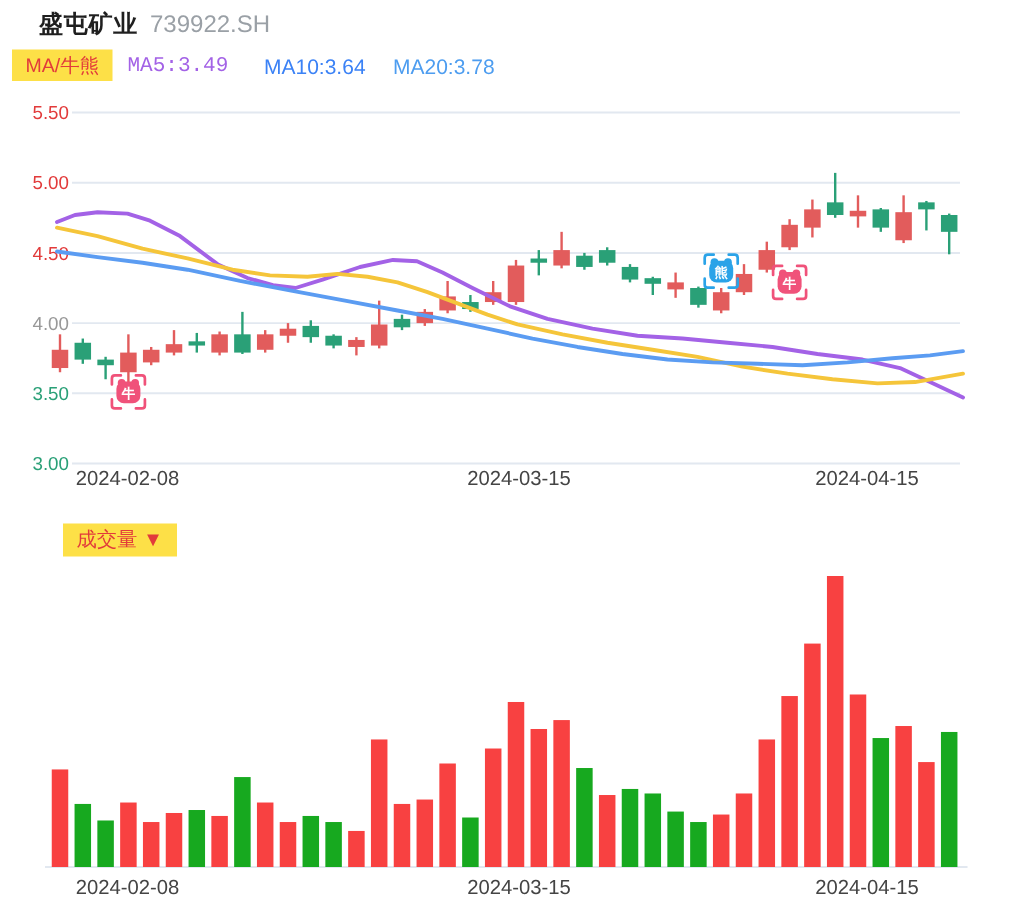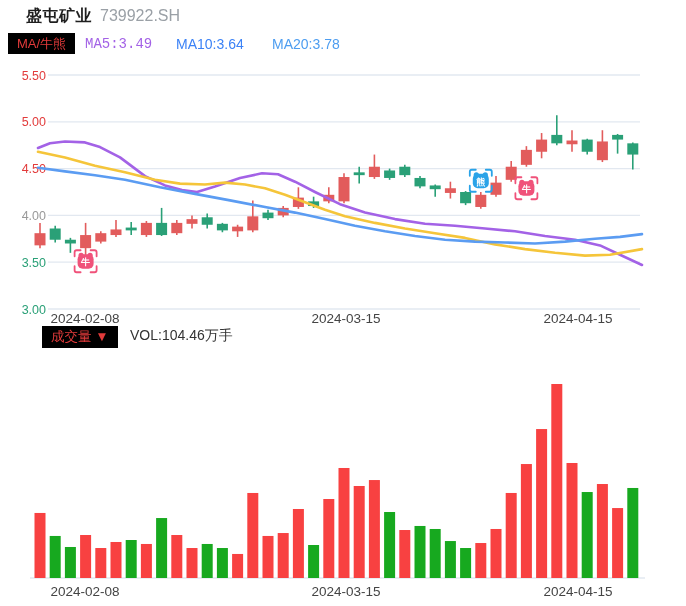--- a/index.html
+++ b/index.html
@@ -13,7 +13,7 @@
   .ma-row{position:absolute;left:0;top:33px;height:22px;width:686px;}
   .badge{
     position:absolute;top:0;height:21px;line-height:21px;
-    background:#000000;color:#e23b3b;font-size:13px;padding:0 9px;cursor:pointer;
+    background:#fde047;color:#e23b3b;font-size:13px;padding:0 9px;cursor:pointer;
   }
   .ind-badge{left:8px;}
   .ma-label{position:absolute;top:1px;font-size:14px;line-height:20px;}

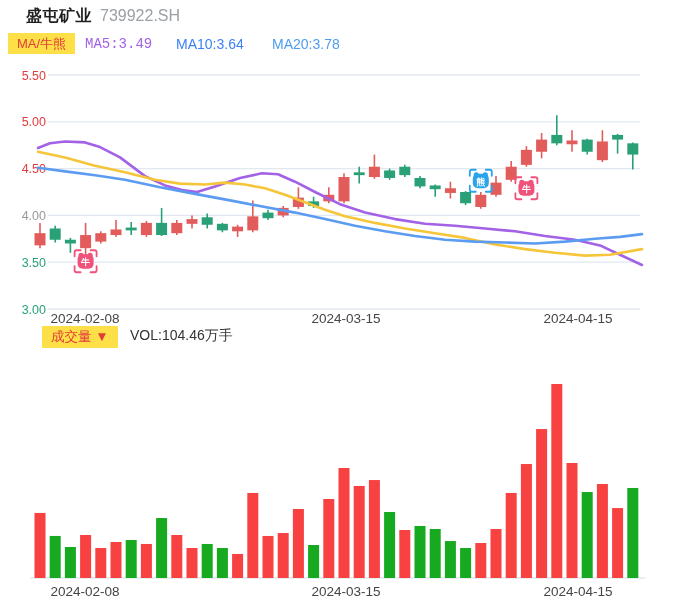--- a/index.html
+++ b/index.html
@@ -17,7 +17,7 @@
   }
   .ind-badge{left:8px;}
   .ma-label{position:absolute;top:1px;font-size:14px;line-height:20px;}
-  #ma5{left:85px;font-family:Liberation Mono, monospace;} #ma10{left:176px;} #ma20{left:272px;text-align:right;}
+  #ma5{left:85px;font-family:Liberation Mono, monospace;} #ma10{left:176px;} #ma20{left:262px;text-align:right;}
   .vol-header{position:absolute;left:0;top:325px;height:24px;width:686px;}
   .vol-badge{left:42px;top:1px;height:22px;line-height:22px;font-size:13.5px;}
   .vol-readout{position:absolute;left:130px;top:2px;font-size:14px;color:#333333;}

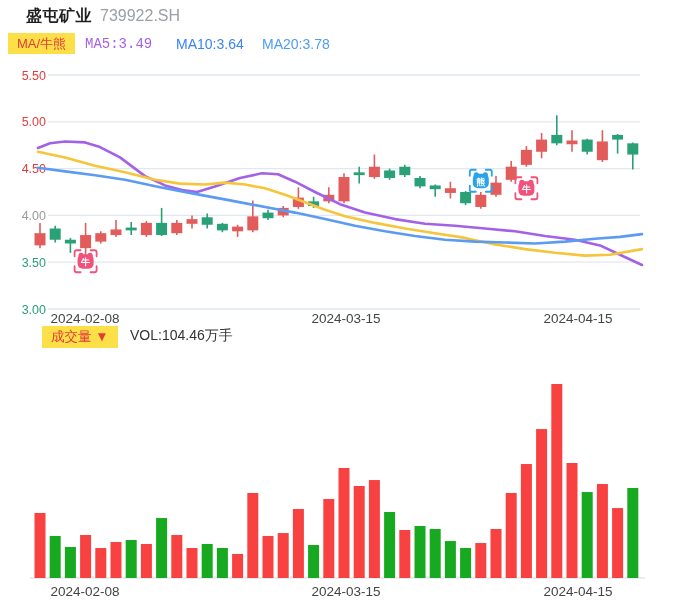--- a/index.html
+++ b/index.html
@@ -18,7 +18,7 @@
   .ind-badge{left:8px;}
   .ma-label{position:absolute;top:1px;font-size:14px;line-height:20px;}
   #ma5{left:85px;font-family:Liberation Mono, monospace;} #ma10{left:176px;} #ma20{left:262px;text-align:right;}
-  .vol-header{position:absolute;left:0;top:325px;height:24px;width:686px;}
+  .vol-header{position:absolute;left:0;top:348px;height:24px;width:686px;}
   .vol-badge{left:42px;top:1px;height:22px;line-height:22px;font-size:13.5px;}
   .vol-readout{position:absolute;left:130px;top:2px;font-size:14px;color:#333333;}
   svg{position:absolute;left:0;display:block;}

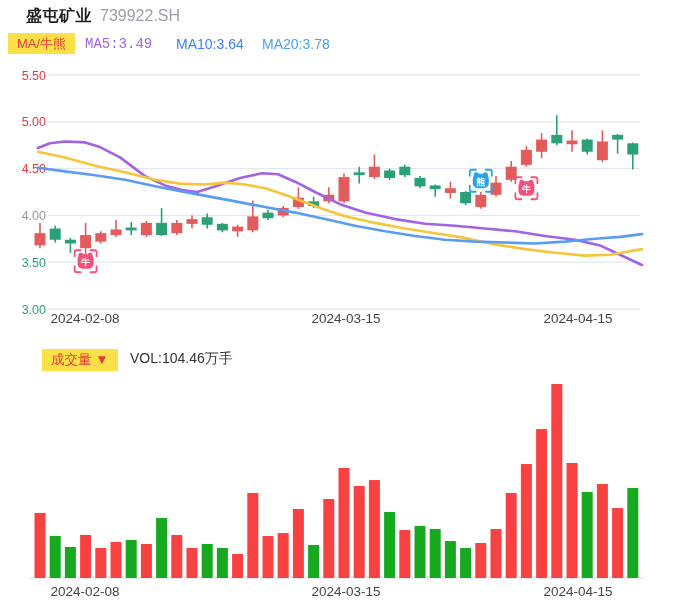--- a/index.html
+++ b/index.html
@@ -255,7 +255,6 @@
 
   <div class="vol-header">
     <span class="badge vol-badge">成交量 ▼</span>
-    <span class="vol-readout">VOL:104.46万手</span>
   </div>
 
   <svg id="volume-chart" width="686" height="240" viewBox="0 0 686 240">

